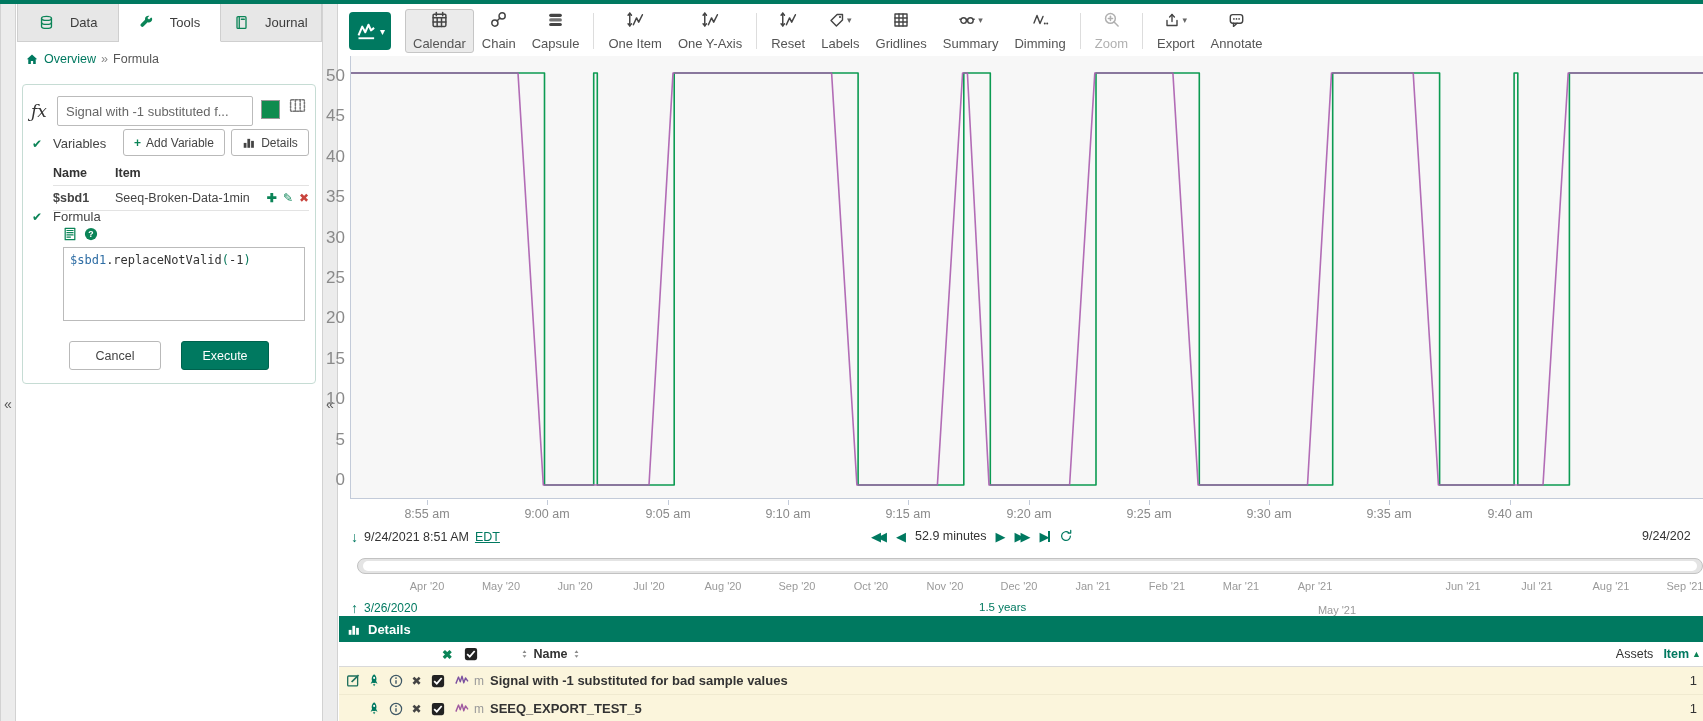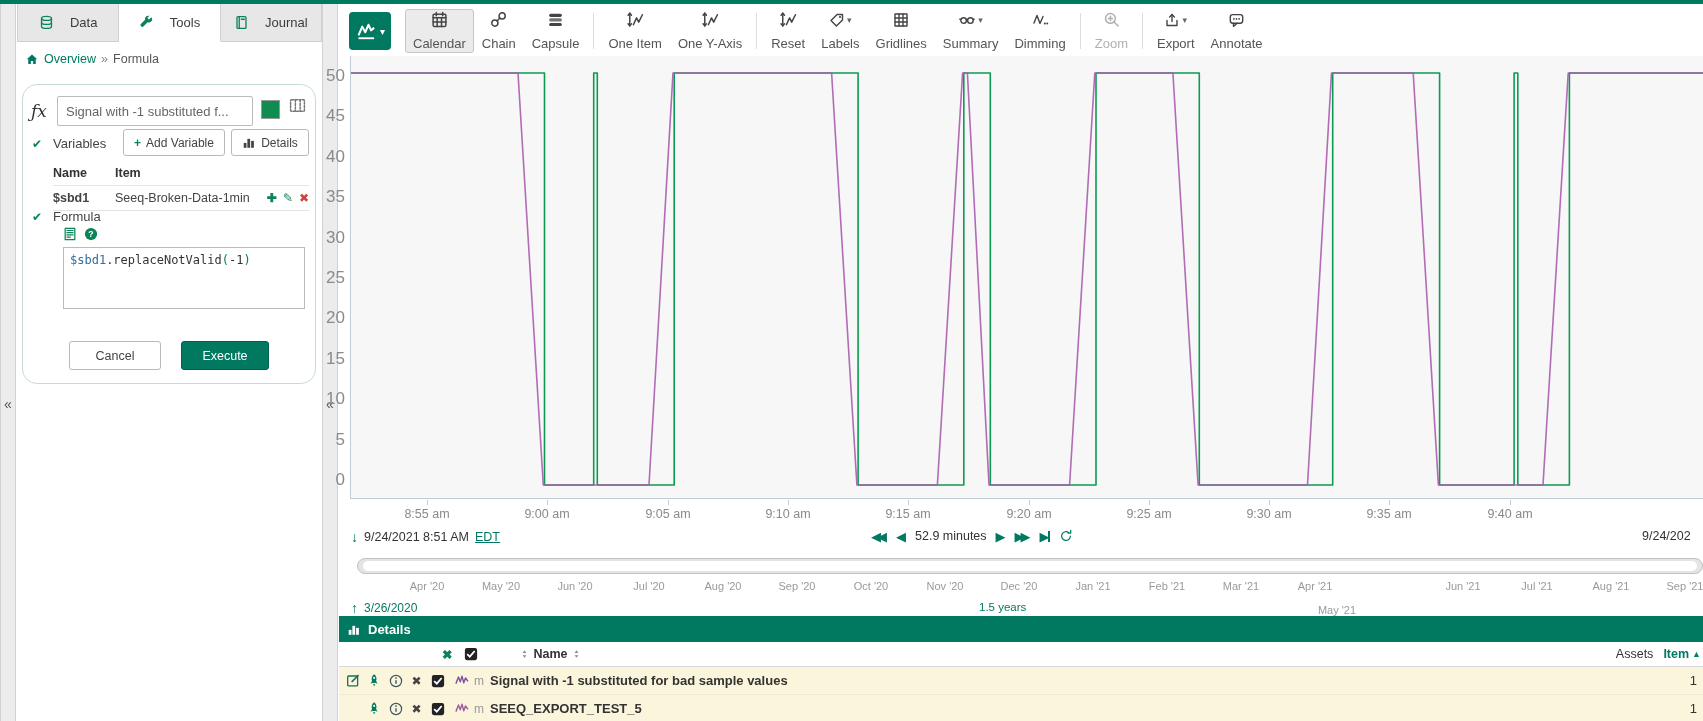--- a/index.html
+++ b/index.html
@@ -25,7 +25,7 @@
   #breadcrumb .link { color:#007960; cursor:pointer; }
   #breadcrumb .current { color:#555; }
 
-  #toolpanel { position:absolute; left:5px; top:80px; width:294px; height:300px; border:1px solid #c6dcd4; border-radius:15px; background:#fff; }
+  #toolpanel { position:absolute; left:5px; top:80px; width:294px; height:300px; border:1px solid #c6dcd4; border-radius:4px; background:#fff; }
   .fx { position:absolute; left:8px; top:16px; font-family:"DejaVu Serif", serif; font-style:italic; font-size:17px; color:#333; }
   #name-input { position:absolute; left:34px; top:11px; width:196px; height:30px; border:1px solid #bbb; border-radius:2px; padding:0 8px; font-size:13px; color:#666; font-family:"Liberation Sans",sans-serif; }
   #color-swatch { position:absolute; left:238px; top:15px; width:19px; height:19px; border:1px solid #999; background:#0F8C4F; cursor:pointer; }

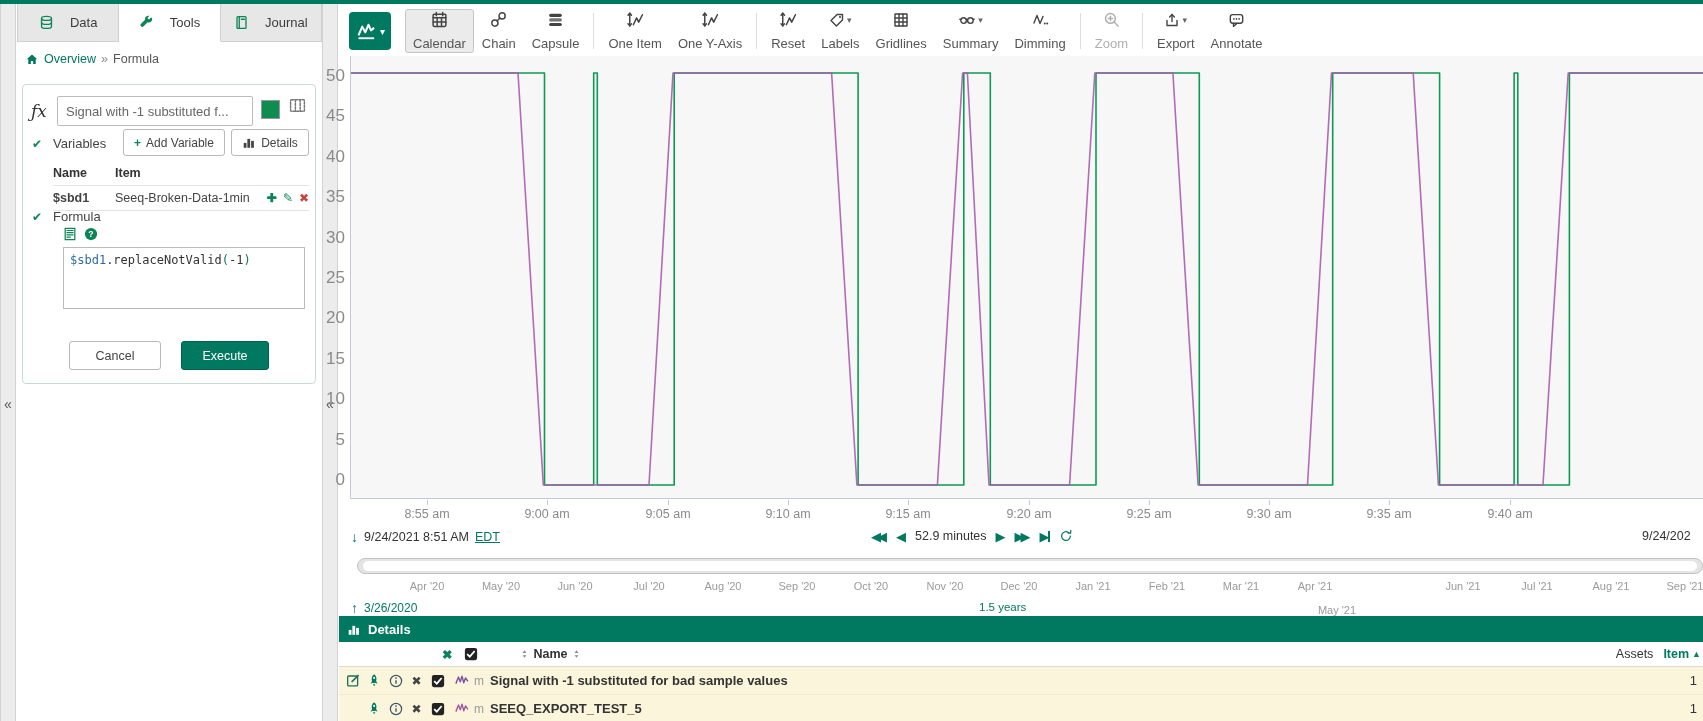--- a/index.html
+++ b/index.html
@@ -46,7 +46,7 @@
   #vartable .acts .a-edit { color:#0b8457; cursor:pointer; }
   #vartable .acts .a-del { color:#c9443d; cursor:pointer; }
   #formula-icons { position:absolute; left:40px; top:142px; display:flex; gap:7px; }
-  #code-box { position:absolute; left:40px; top:162px; width:242px; height:62px; border:1px solid #bbb; background:#fff; font-family:"DejaVu Sans Mono","Liberation Mono",monospace; font-size:12px; padding:5px 6px; cursor:text; }
+  #code-box { position:absolute; left:40px; top:162px; width:242px; height:74px; border:1px solid #bbb; background:#fff; font-family:"DejaVu Sans Mono","Liberation Mono",monospace; font-size:12px; padding:5px 6px; cursor:text; }
   #cancel-btn { position:absolute; left:46px; top:256px; width:92px; height:29px; font-size:12.5px; }
   #execute-btn { position:absolute; left:158px; top:256px; width:88px; height:29px; background:#007960; border:1px solid #00624e; color:#fff; font-size:12.5px; }
 

